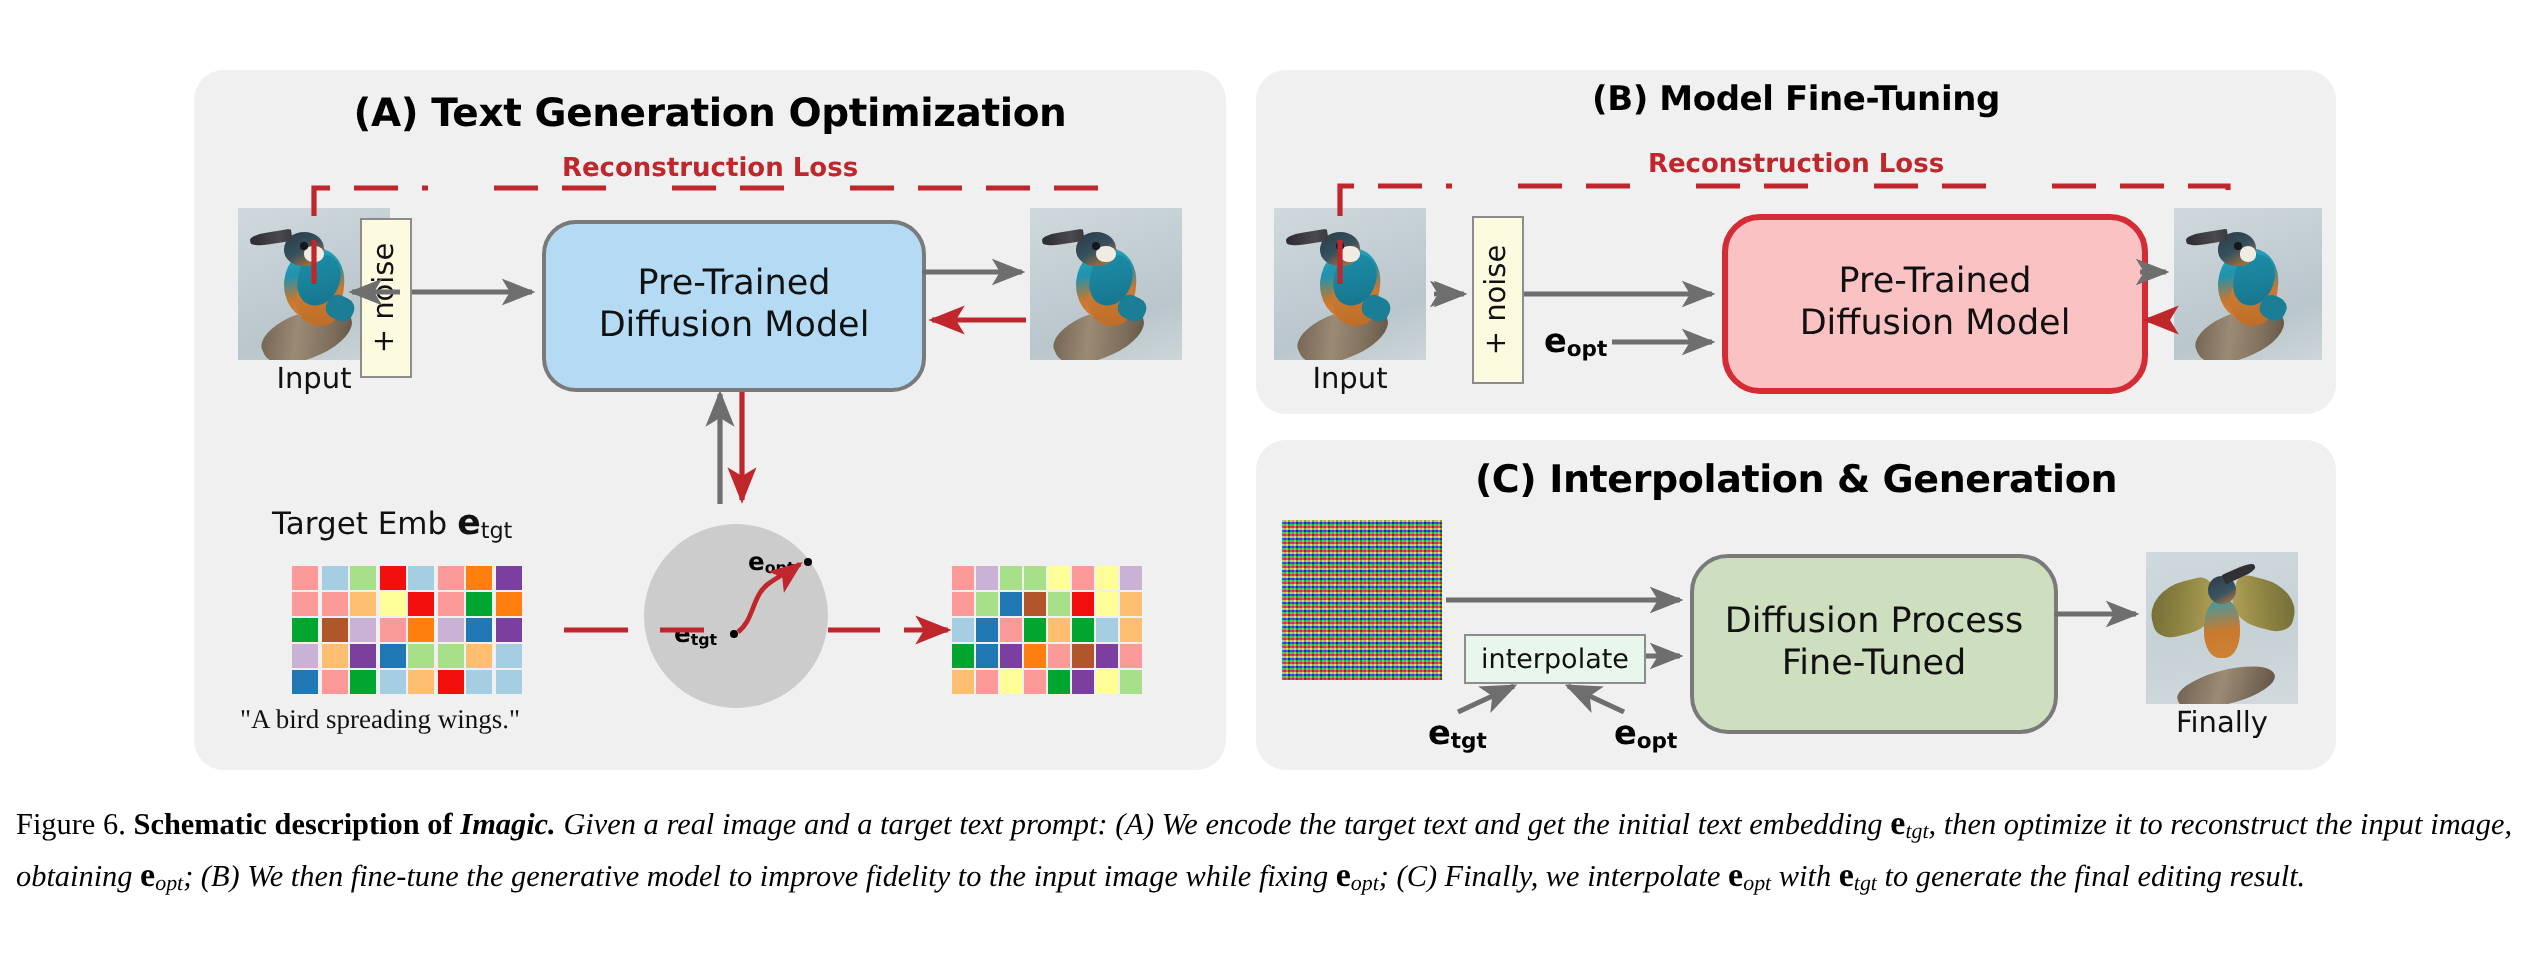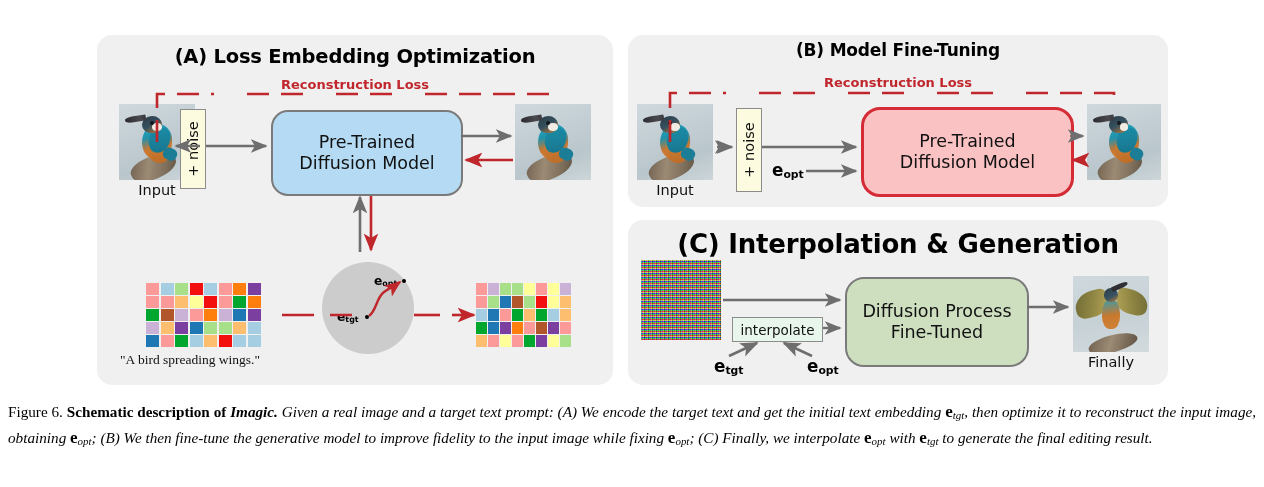--- a/index.html
+++ b/index.html
@@ -171,7 +171,7 @@
 <div class="figure">
 
   <div class="panel" id="panel-a">
-    <div class="panel-title" id="title-a">(A) Loss Embedding Optimization</div>
+    <div class="panel-title" id="title-a">(A) Text Generation Optimization</div>
     <div class="recon-label" id="recon-a">Reconstruction Loss</div>
   </div>
 

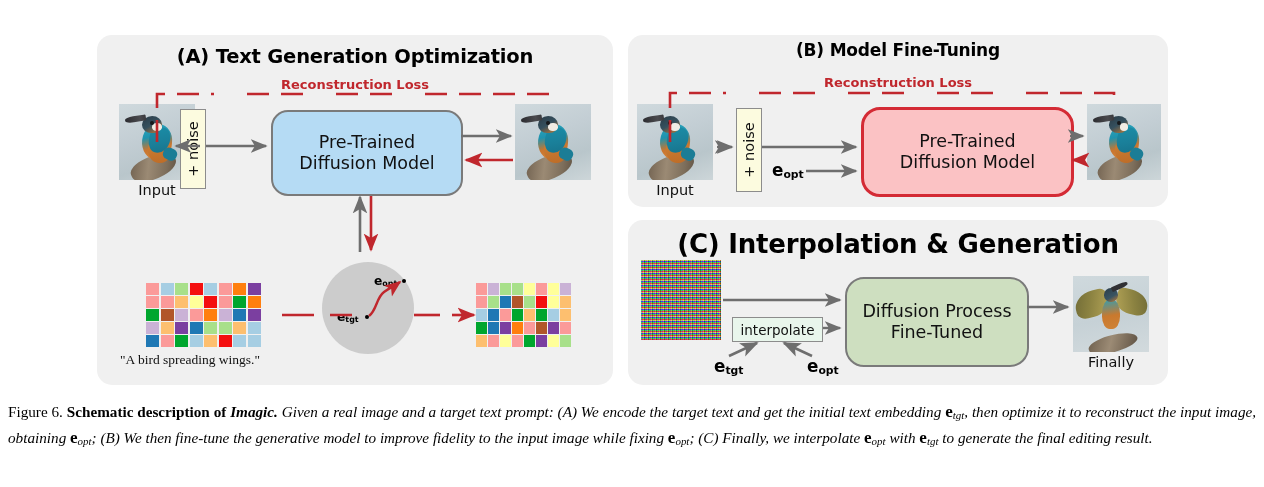--- a/index.html
+++ b/index.html
@@ -22,7 +22,7 @@
   }
   #title-a{top:10px;font-size:19.5px;}
   #title-b{top:5px;font-size:17px;}
-  #title-c{top:9px;font-size:26px;}
+  #title-c{top:9px;font-size:19px;}
 
   .recon-label{
     position:absolute;color:#c0272d;font-weight:bold;font-size:13px;

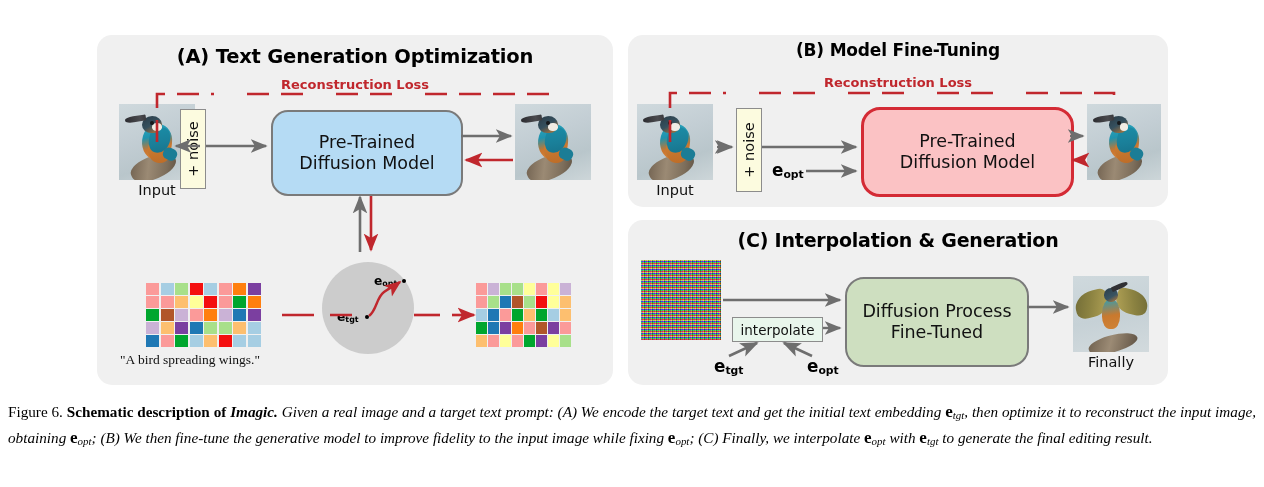--- a/index.html
+++ b/index.html
@@ -217,6 +217,10 @@
     </div>
   </div>
 
+  <div class="emb-title" style="left:136px;top:252px;">
+    <span>Target Emb</span>
+    <span class="bigE">e</span><span class="sub">tgt</span>
+  </div>
   <div class="emb-grid" id="grid-target" style="left: 146px; top: 283px; grid-template-columns: repeat(8, 13px); grid-auto-rows: 11.5px;">
       <i style="background: rgb(251, 154, 153);"></i>
       <i style="background: rgb(166, 206, 227);"></i>

